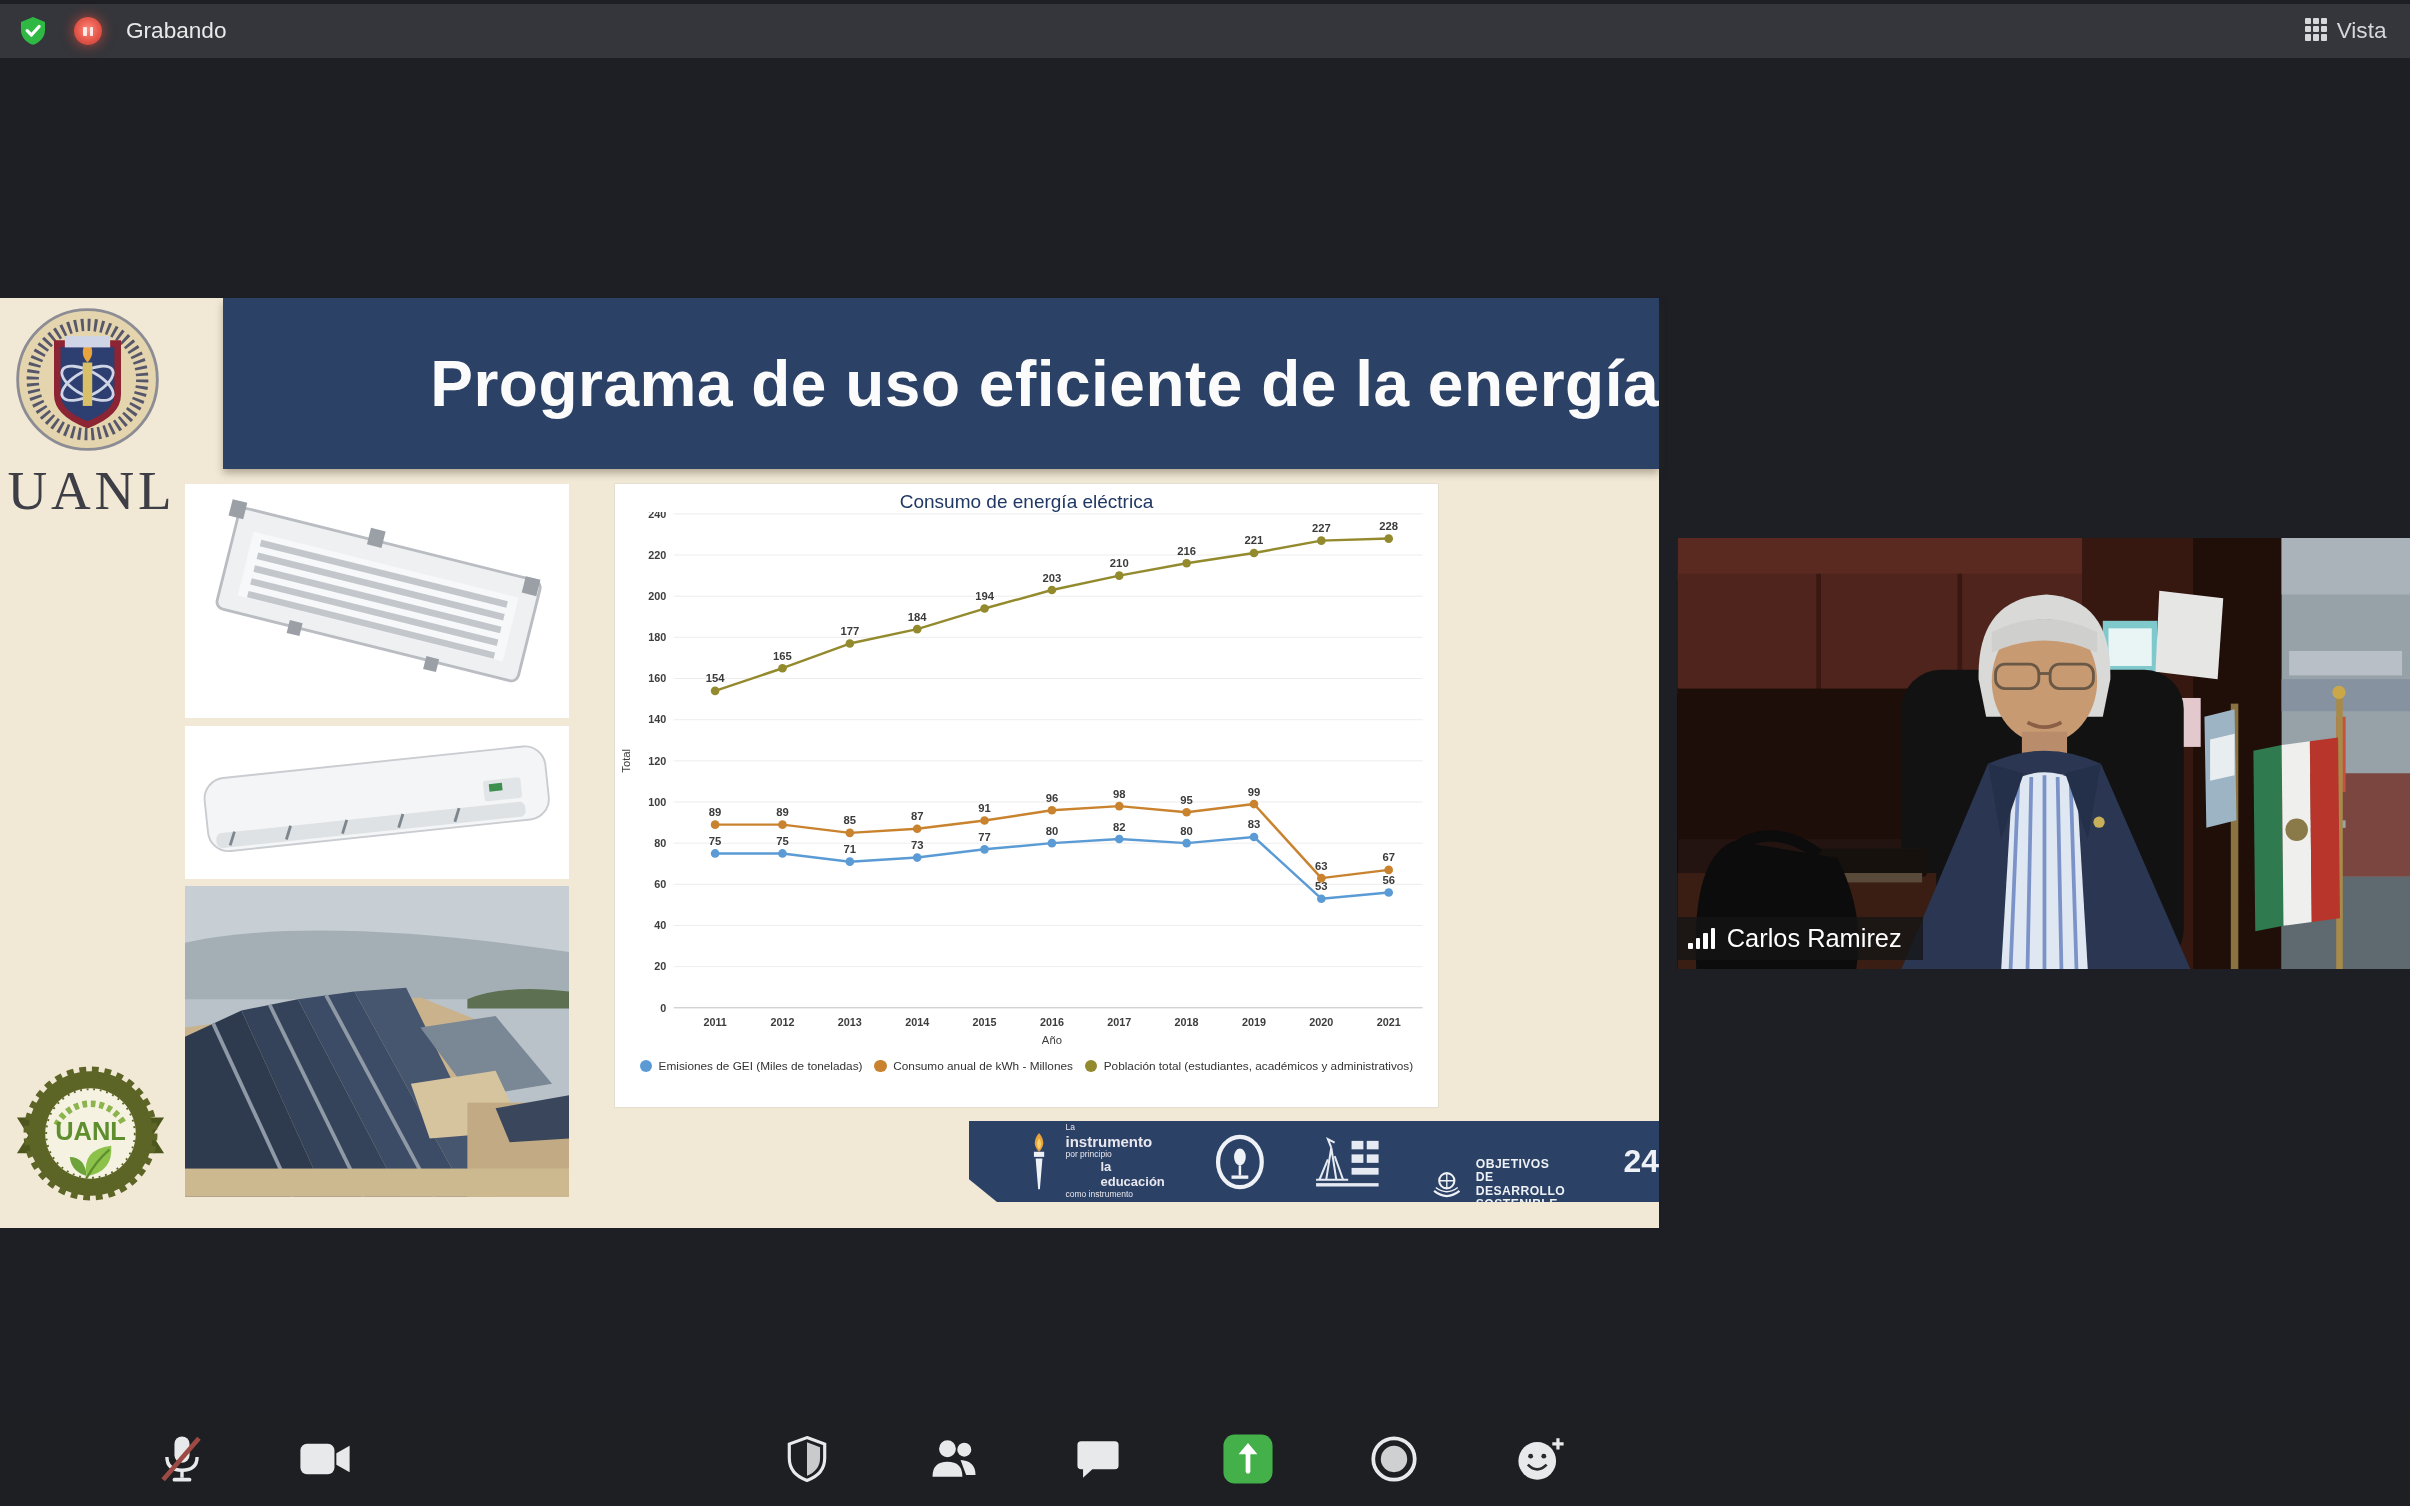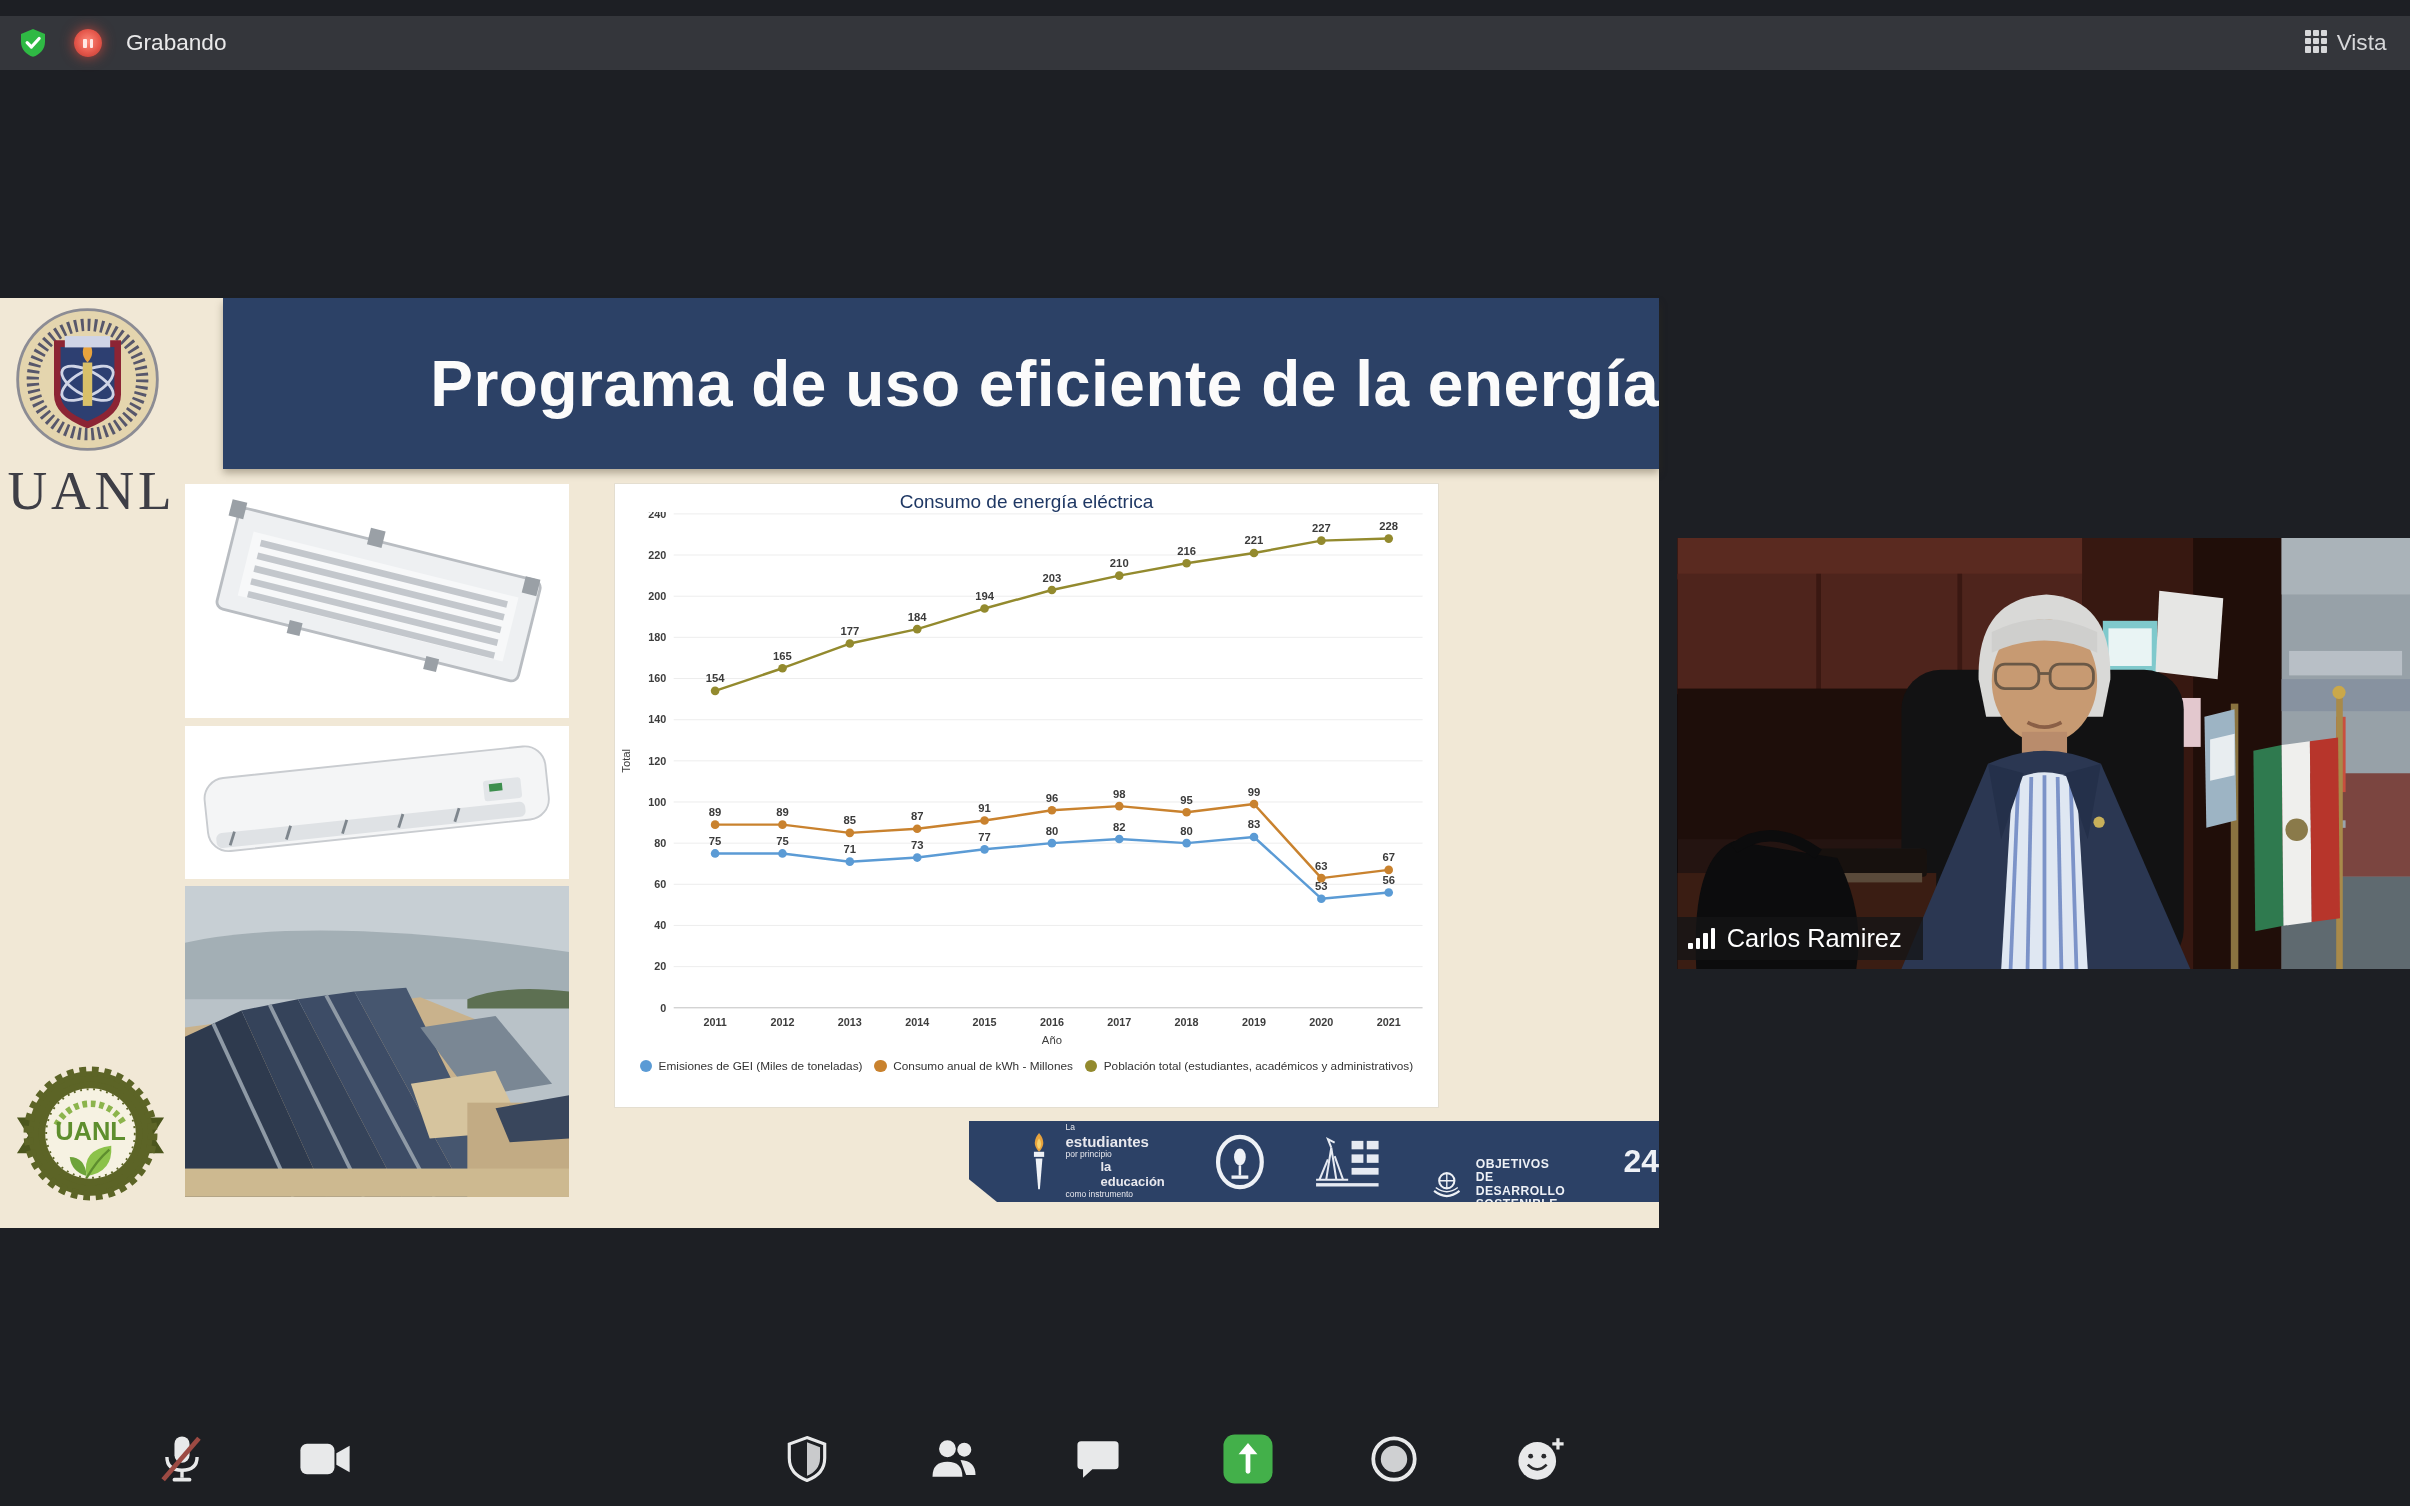--- a/index.html
+++ b/index.html
@@ -7,7 +7,7 @@
               font-family:"Liberation Sans", sans-serif; }
 
   
-  .topbar { position:absolute; left:0; top:16px; width:2411px; height:54px;
+  .topbar { position:absolute; left:0; top:4px; width:2411px; height:54px;
             background:#34363b; display:flex; align-items:center; }
   .topbar-left { display:flex; align-items:center; gap:24.5px; padding-left:17px; }
   .rec-label { color:#e9e9ea; font-size:22.6px; }

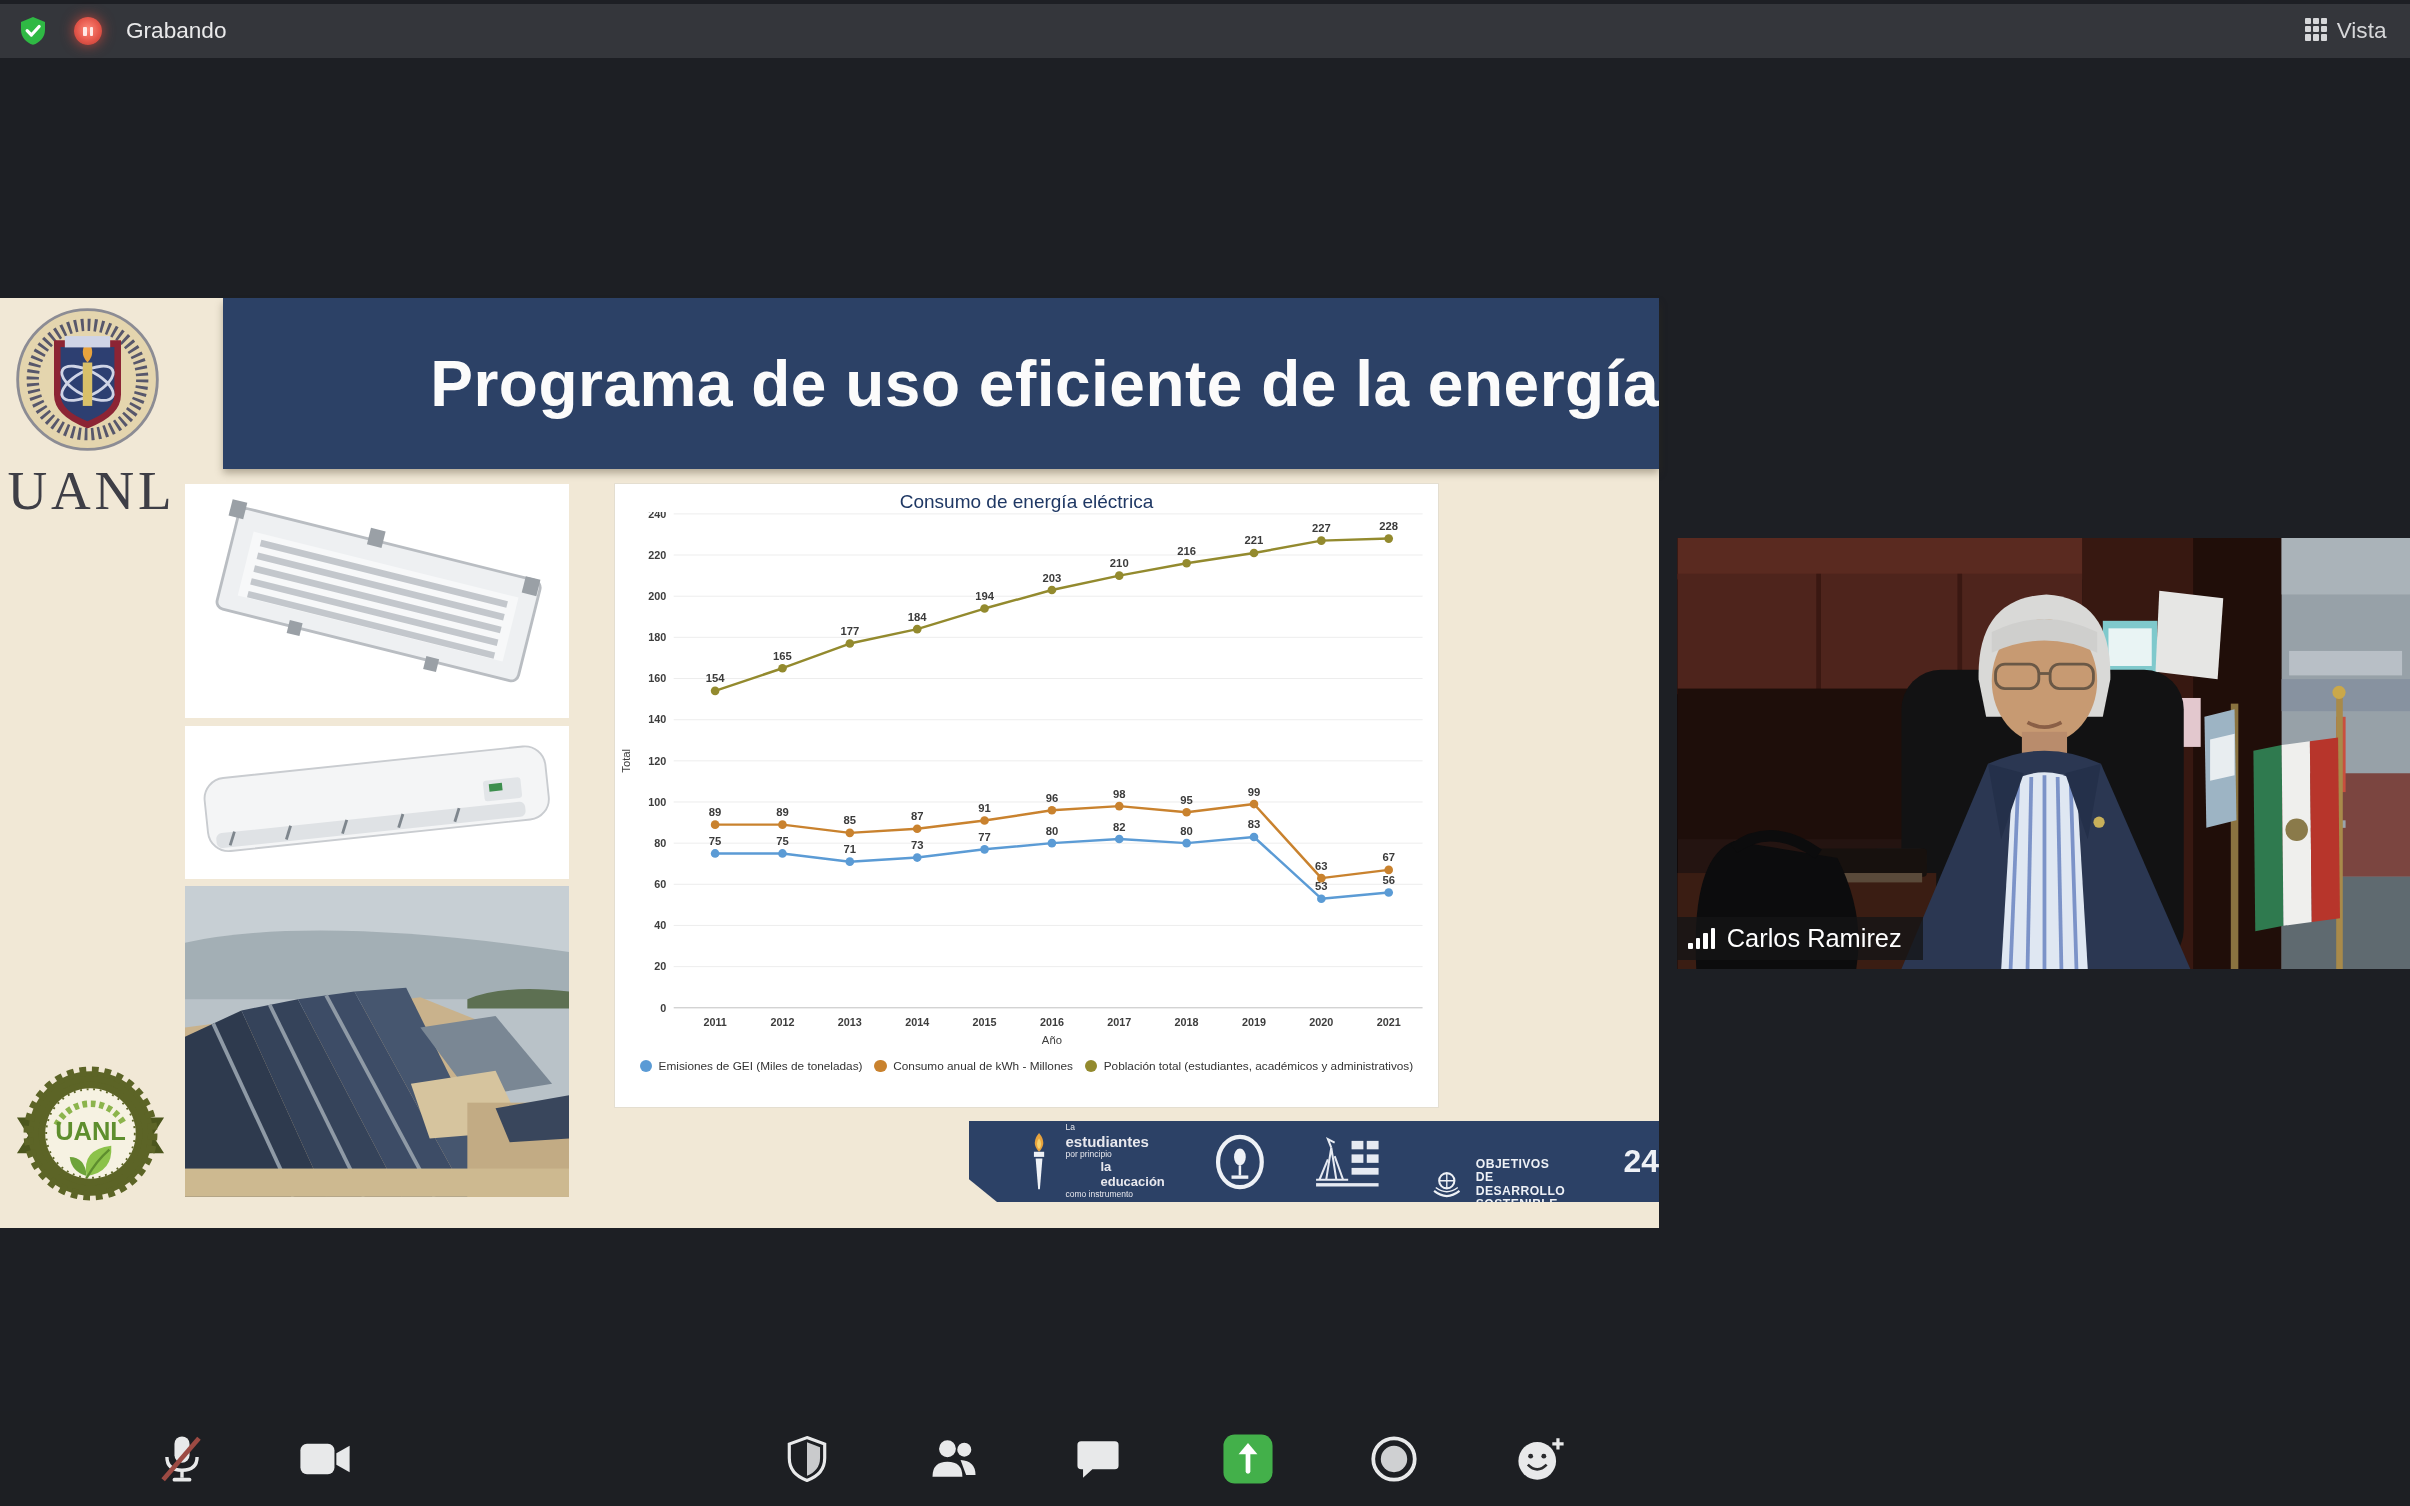--- a/index.html
+++ b/index.html
@@ -326,7 +326,7 @@
     </svg>
     <div class="excelencia">
       <div>La</div>
-      <div class="big">estudiantes</div>
+      <div class="big">instrumento</div>
       <div>por principio</div>
       <div class="mid">la educación</div>
       <div>como instrumento</div>

